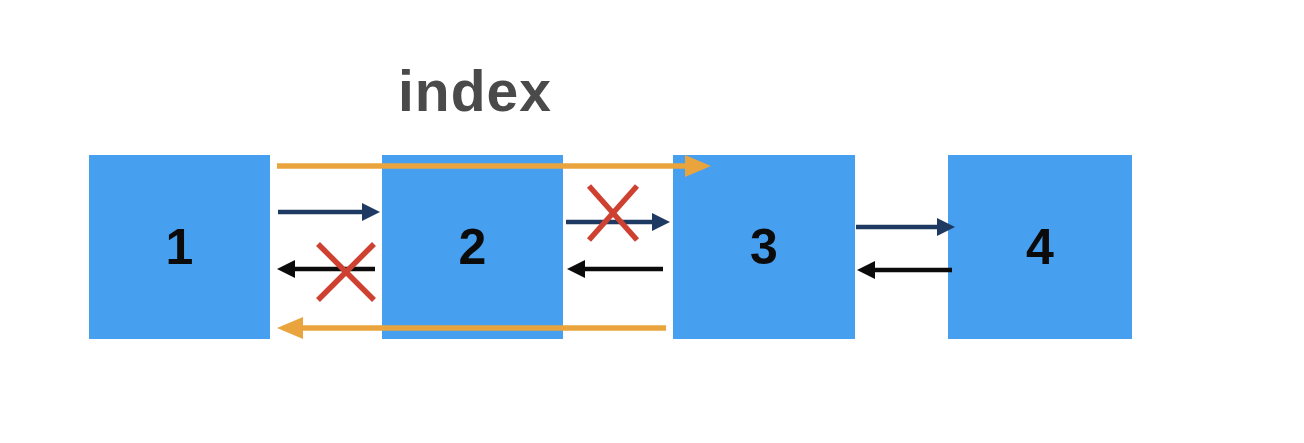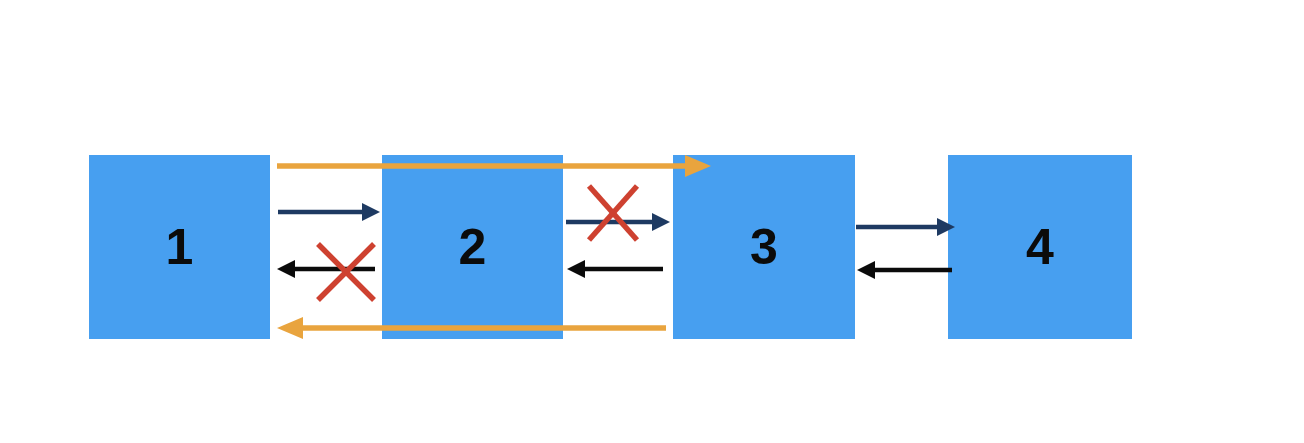--- a/index.html
+++ b/index.html
@@ -65,6 +65,7 @@
 
 <div class="canvas">
 
+  <div class="title" style="color: rgb(74, 74, 74);">index</div>
 
   <div class="node node1" style="background-color: rgb(71, 159, 240);">
     <span class="num">1</span>

